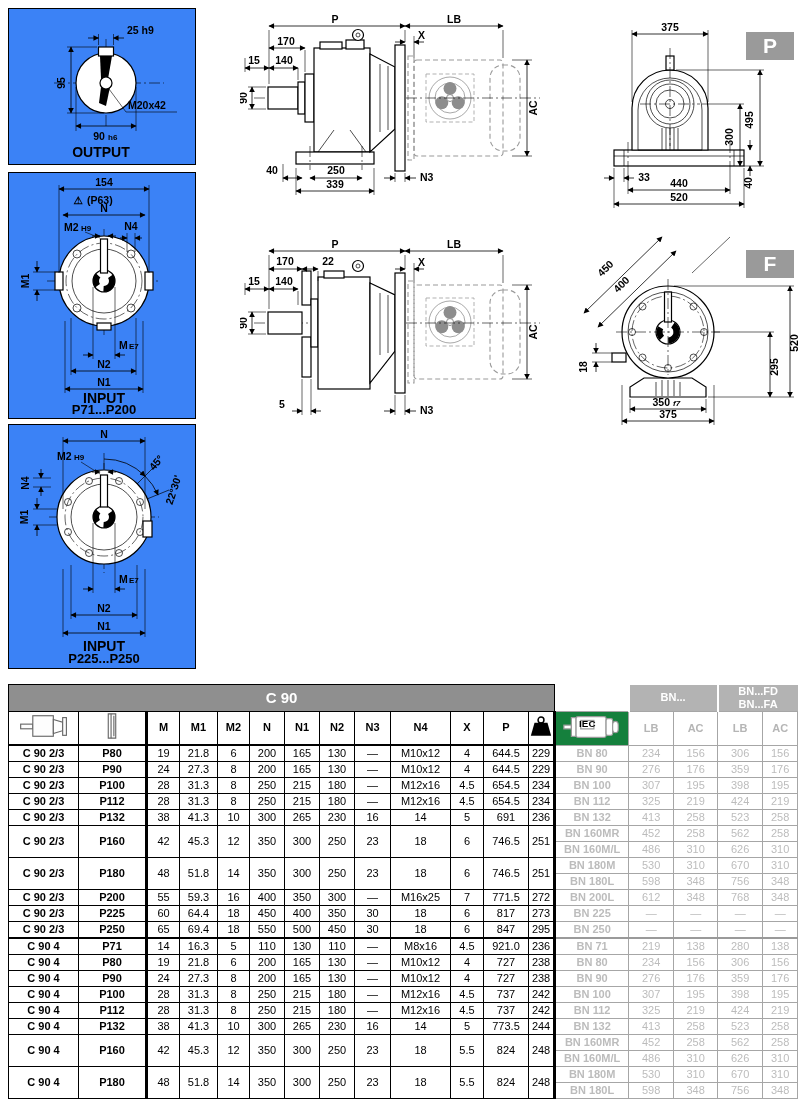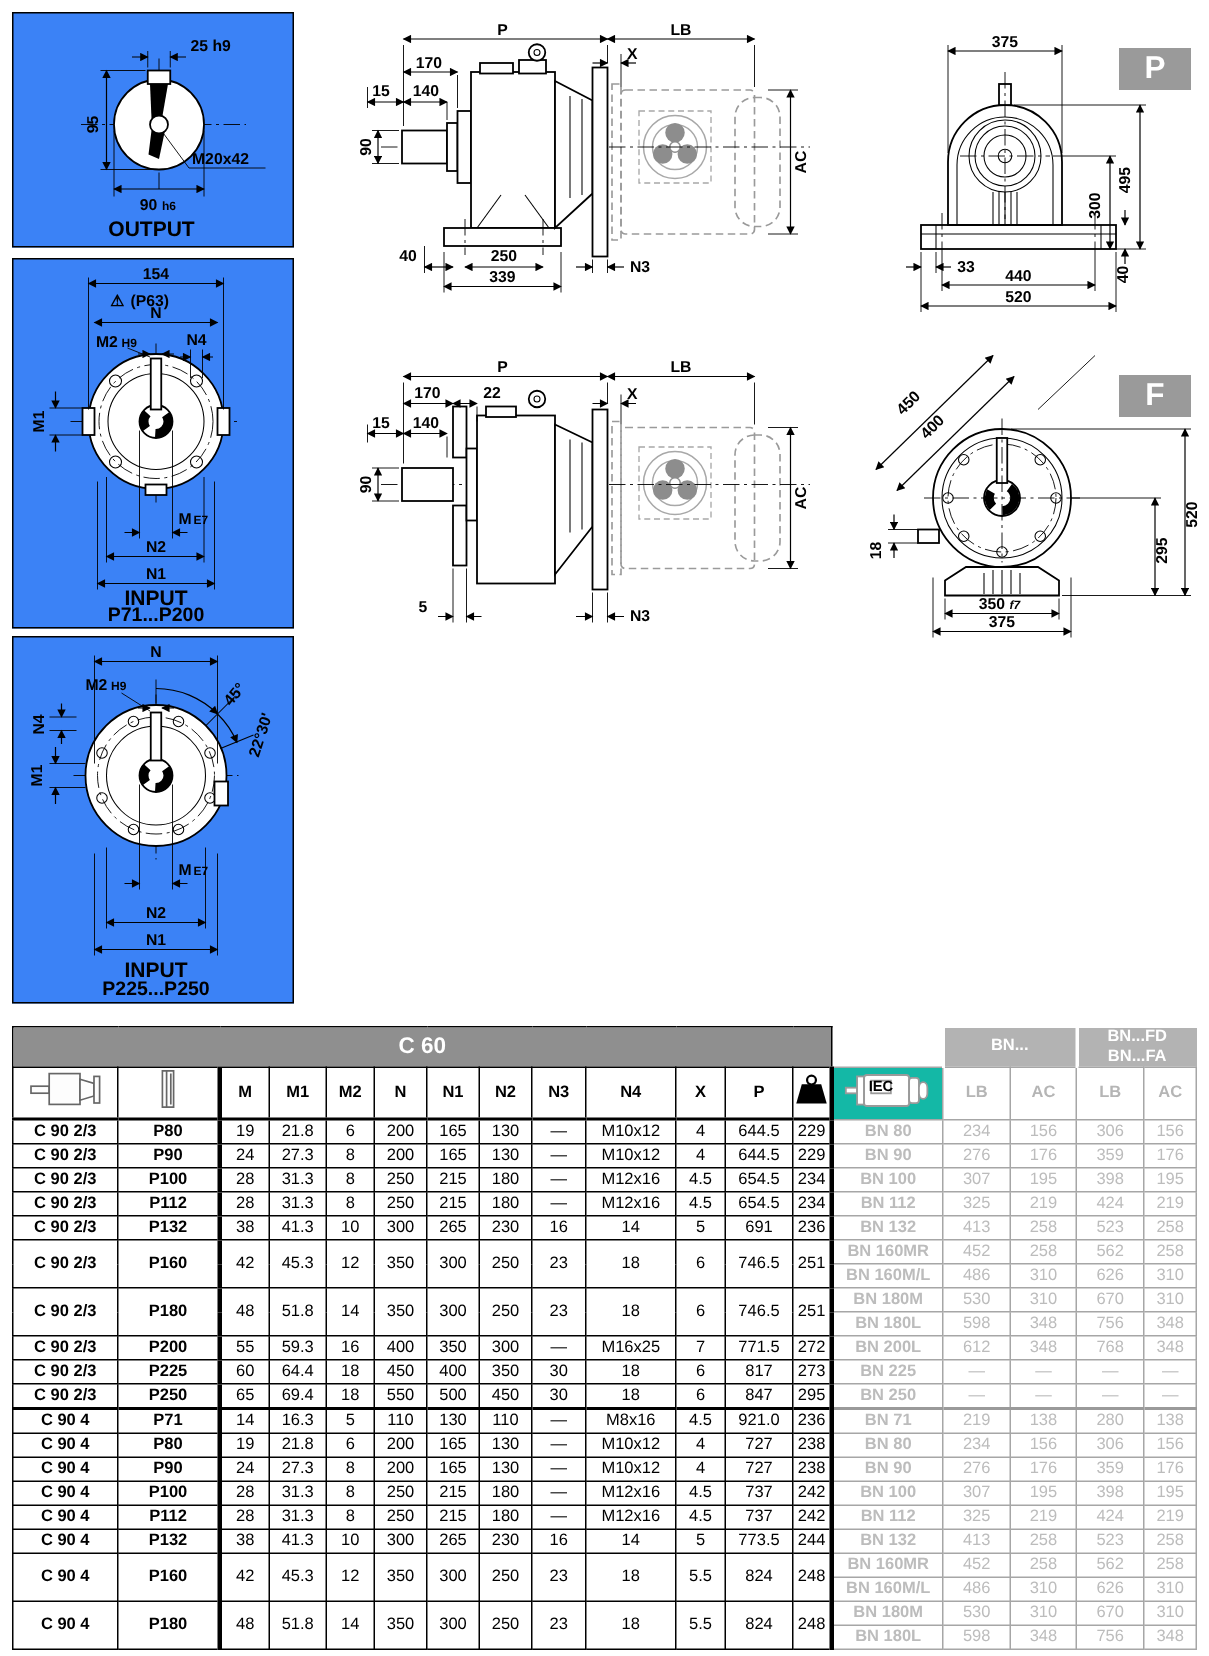--- a/index.html
+++ b/index.html
@@ -549,7 +549,7 @@
     </colgroup>
     <thead>
       <tr>
-        <th colspan="13" class="band-dark">C 60</th>
+        <th colspan="13" class="band-dark">C 90</th>
         <th class="band-gap"></th>
         <th colspan="2" class="band-light">BN...</th>
         <th colspan="2" class="band-light">

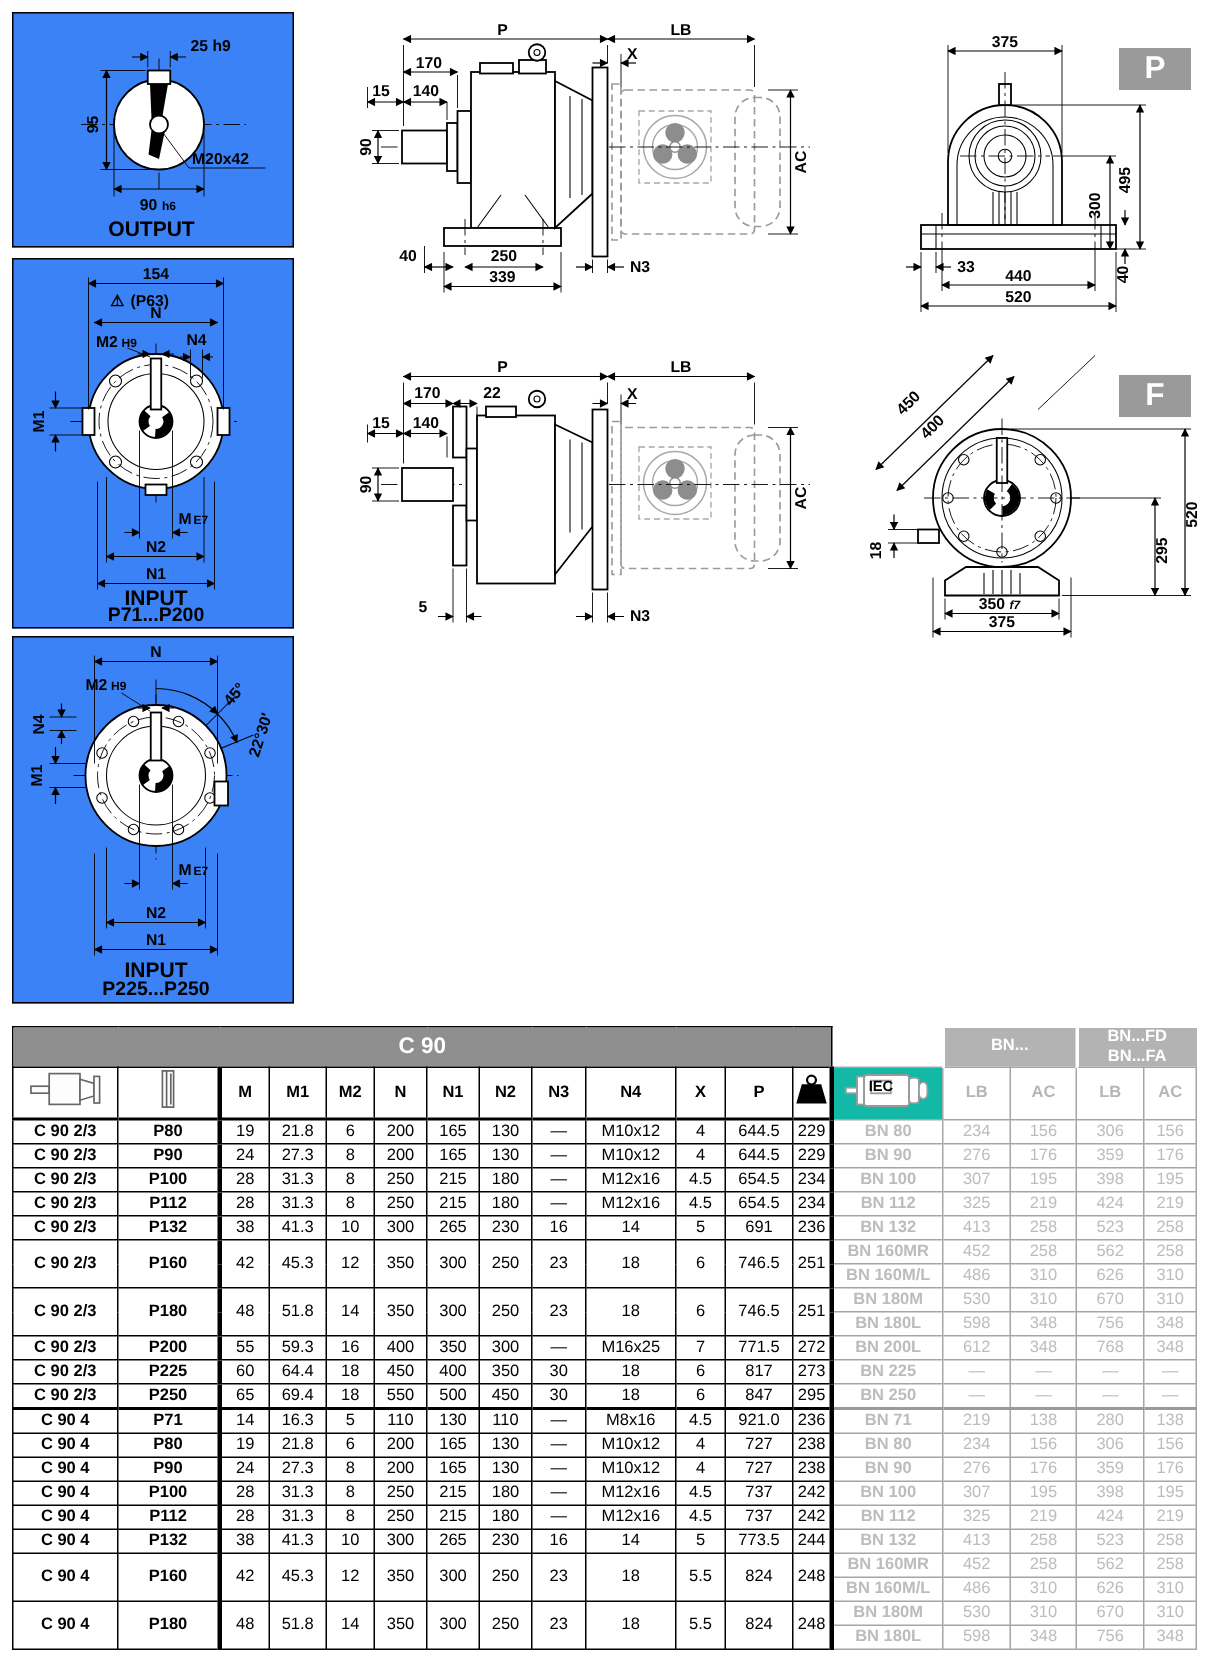--- a/index.html
+++ b/index.html
@@ -47,7 +47,7 @@
   .h-left  { border:1px solid #000; border-bottom:2px solid #000; font-weight:bold; background:#fff; height:34px; }
   .h-right { border:1px solid #a6a6a6; border-bottom:1px solid #a6a6a6; color:#b5b5b5;
              font-weight:bold; background:#fff; }
-  .h-motor { border:1px solid #a6a6a6; border-left:3px solid #000; background:#14b8a6; }
+  .h-motor { border:1px solid #a6a6a6; border-left:3px solid #000; background:#15803d; }
   .thL { border-left:3px solid #000 !important; }
   .c-model, .c-flange { border:1px solid #000; font-weight:bold; text-align:left; padding-left:4px;margin-top:44px; }
   .c-dim   { border:1px solid #000; }

